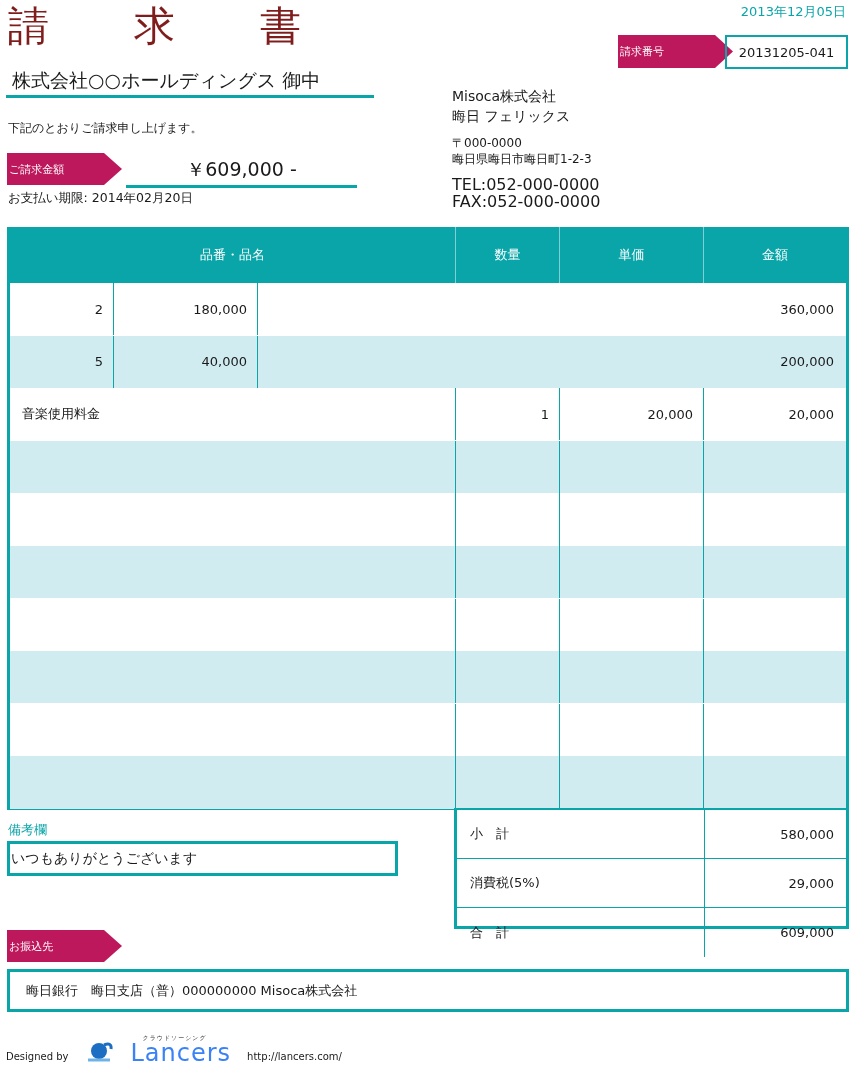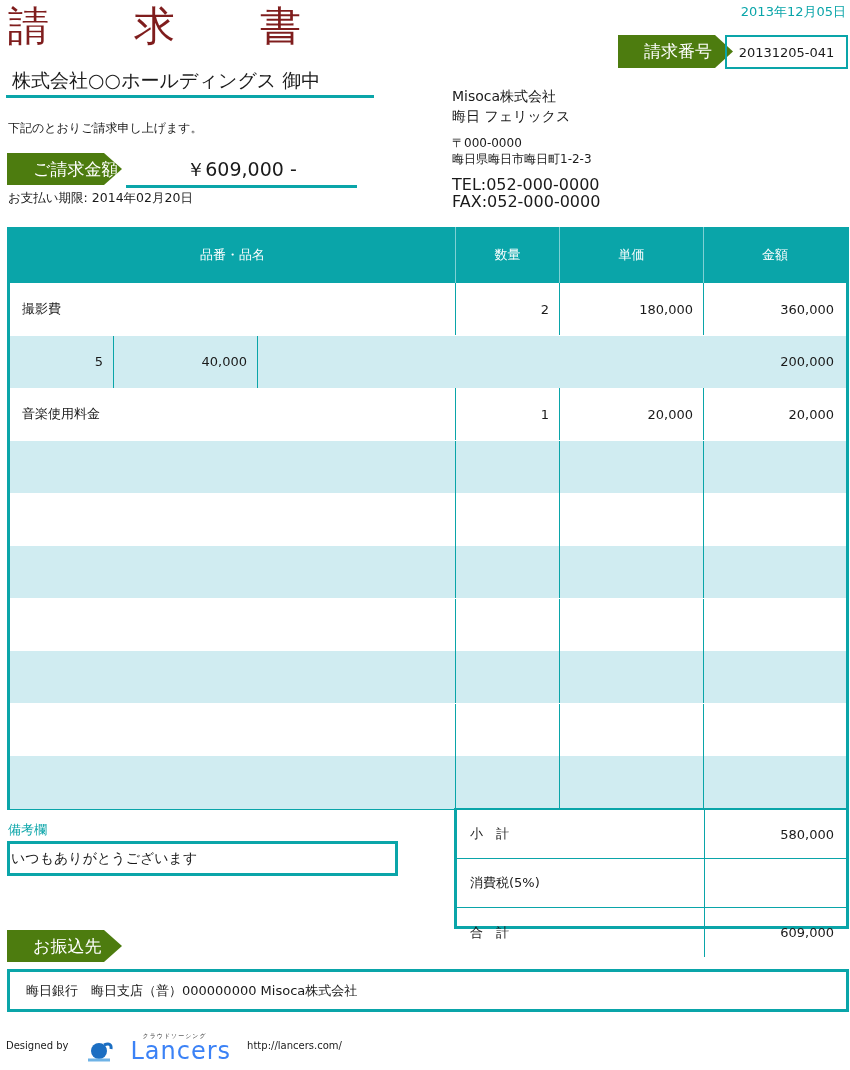--- a/index.html
+++ b/index.html
@@ -10,7 +10,7 @@
   .title { left: 8px; top: 6px; font-size: 41px; letter-spacing: 22px; color: #7f1d1d; font-weight: normal; line-height: 40px; }
   .date { right: 4px; top: 3px; font-size: 13px; color: #0aa5a9; }
 
-  .tag { background: #4d7c0f; color: #fff; font-size: 17px; display: flex; align-items: center; padding-left: 26px;
+  .tag { background: #be185d; color: #fff; font-size: 11px; display: flex; align-items: center; padding-left: 2px;
          clip-path: polygon(0 0, calc(100% - 18px) 0, 100% 50%, calc(100% - 18px) 100%, 0 100%); }
   .inv-tag { left: 618px; top: 35px; width: 115px; height: 33px; }
   .inv-no { left: 725px; top: 35px; width: 123px; height: 34px; border: 2px solid #0aa5a9; font-size: 13px; display:flex; align-items:center; justify-content:center; }

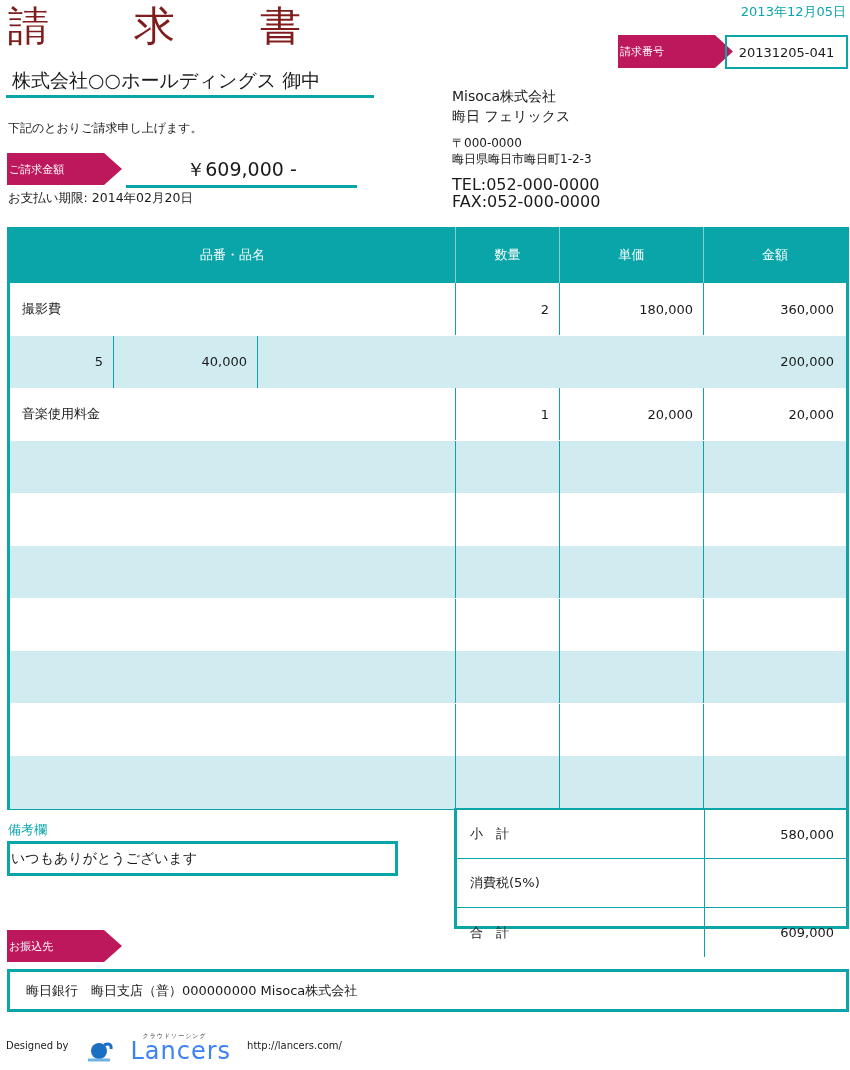--- a/index.html
+++ b/index.html
@@ -92,7 +92,6 @@
   </div>
   <div id="rows">
       <div class="row" style="top: 56px;">
-        <div class="cell c1">撮影費</div>
         <div class="cell c2">2</div>
         <div class="cell c3">180,000</div>
         <div class="cell c4">360,000</div>

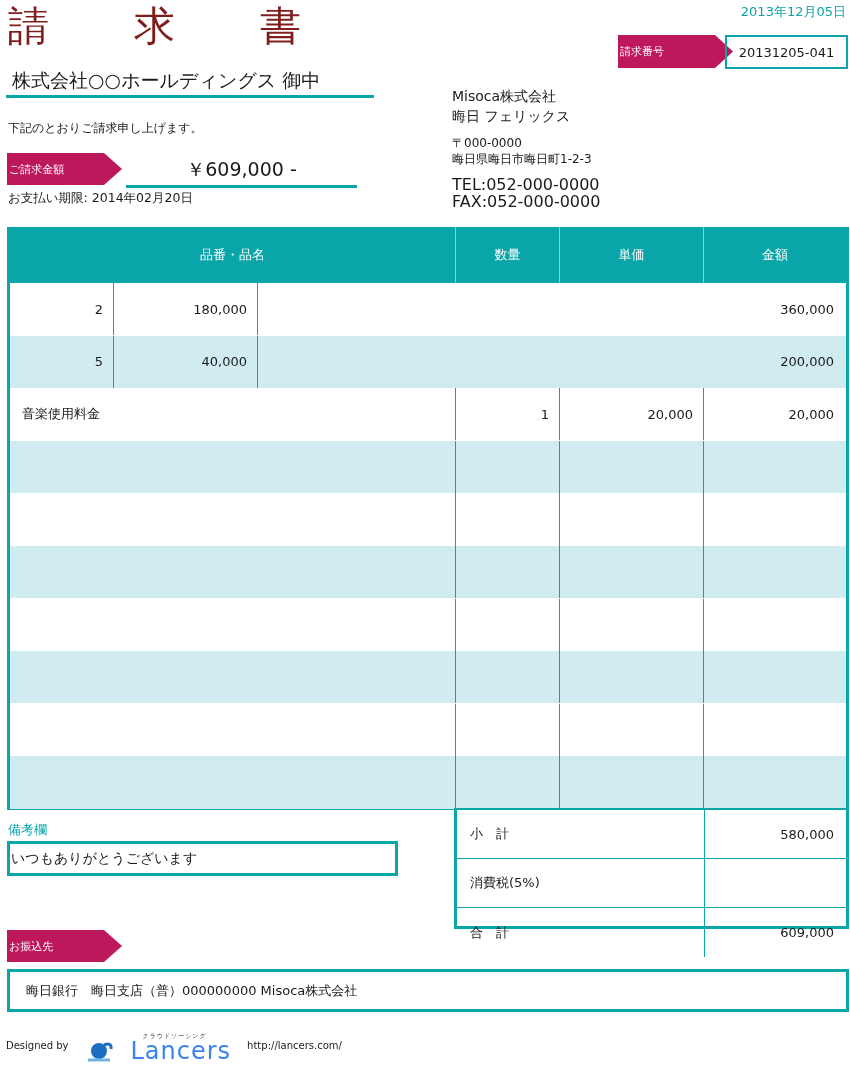--- a/index.html
+++ b/index.html
@@ -162,6 +162,7 @@
   </div>
   <div class="trow">
     <div class="tl">消費税(5%)</div>
+    <div class="tv">29,000</div>
   </div>
   <div class="trow">
     <div class="tl">合　計</div>

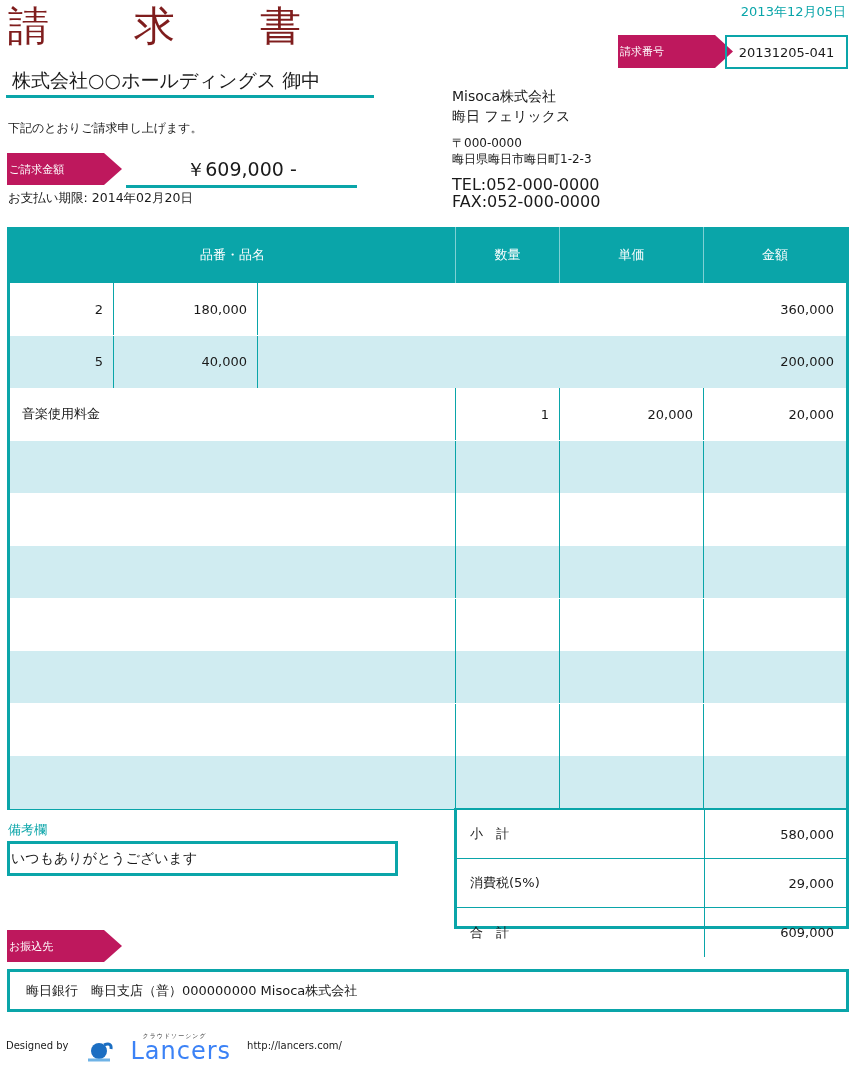--- a/index.html
+++ b/index.html
@@ -50,7 +50,7 @@
   .bank-tag { left: 7px; top: 930px; width: 115px; height: 32px; }
   .bank { left: 7px; top: 969px; width: 842px; height: 43px; border: 3px solid #0aa5a9; font-size: 13px; padding-left: 16px; display:flex; align-items:center; }
 
-  .footer { left: 6px; top: 1040px; display: flex; gap: 16px; font-size: 10px; }
+  .footer { left: 6px; top: 1040px; display: flex; align-items: flex-end; gap: 16px; font-size: 10px; }
   .logo-word { font-size: 24px; color: #3b82f6; letter-spacing: 1px; line-height: 22px; font-family: "DejaVu Sans", sans-serif; }
   .logo-sub { position: absolute; left: 116px; top: -4px; font-size: 6px; color: #333; letter-spacing: 1px; }
 </style>

